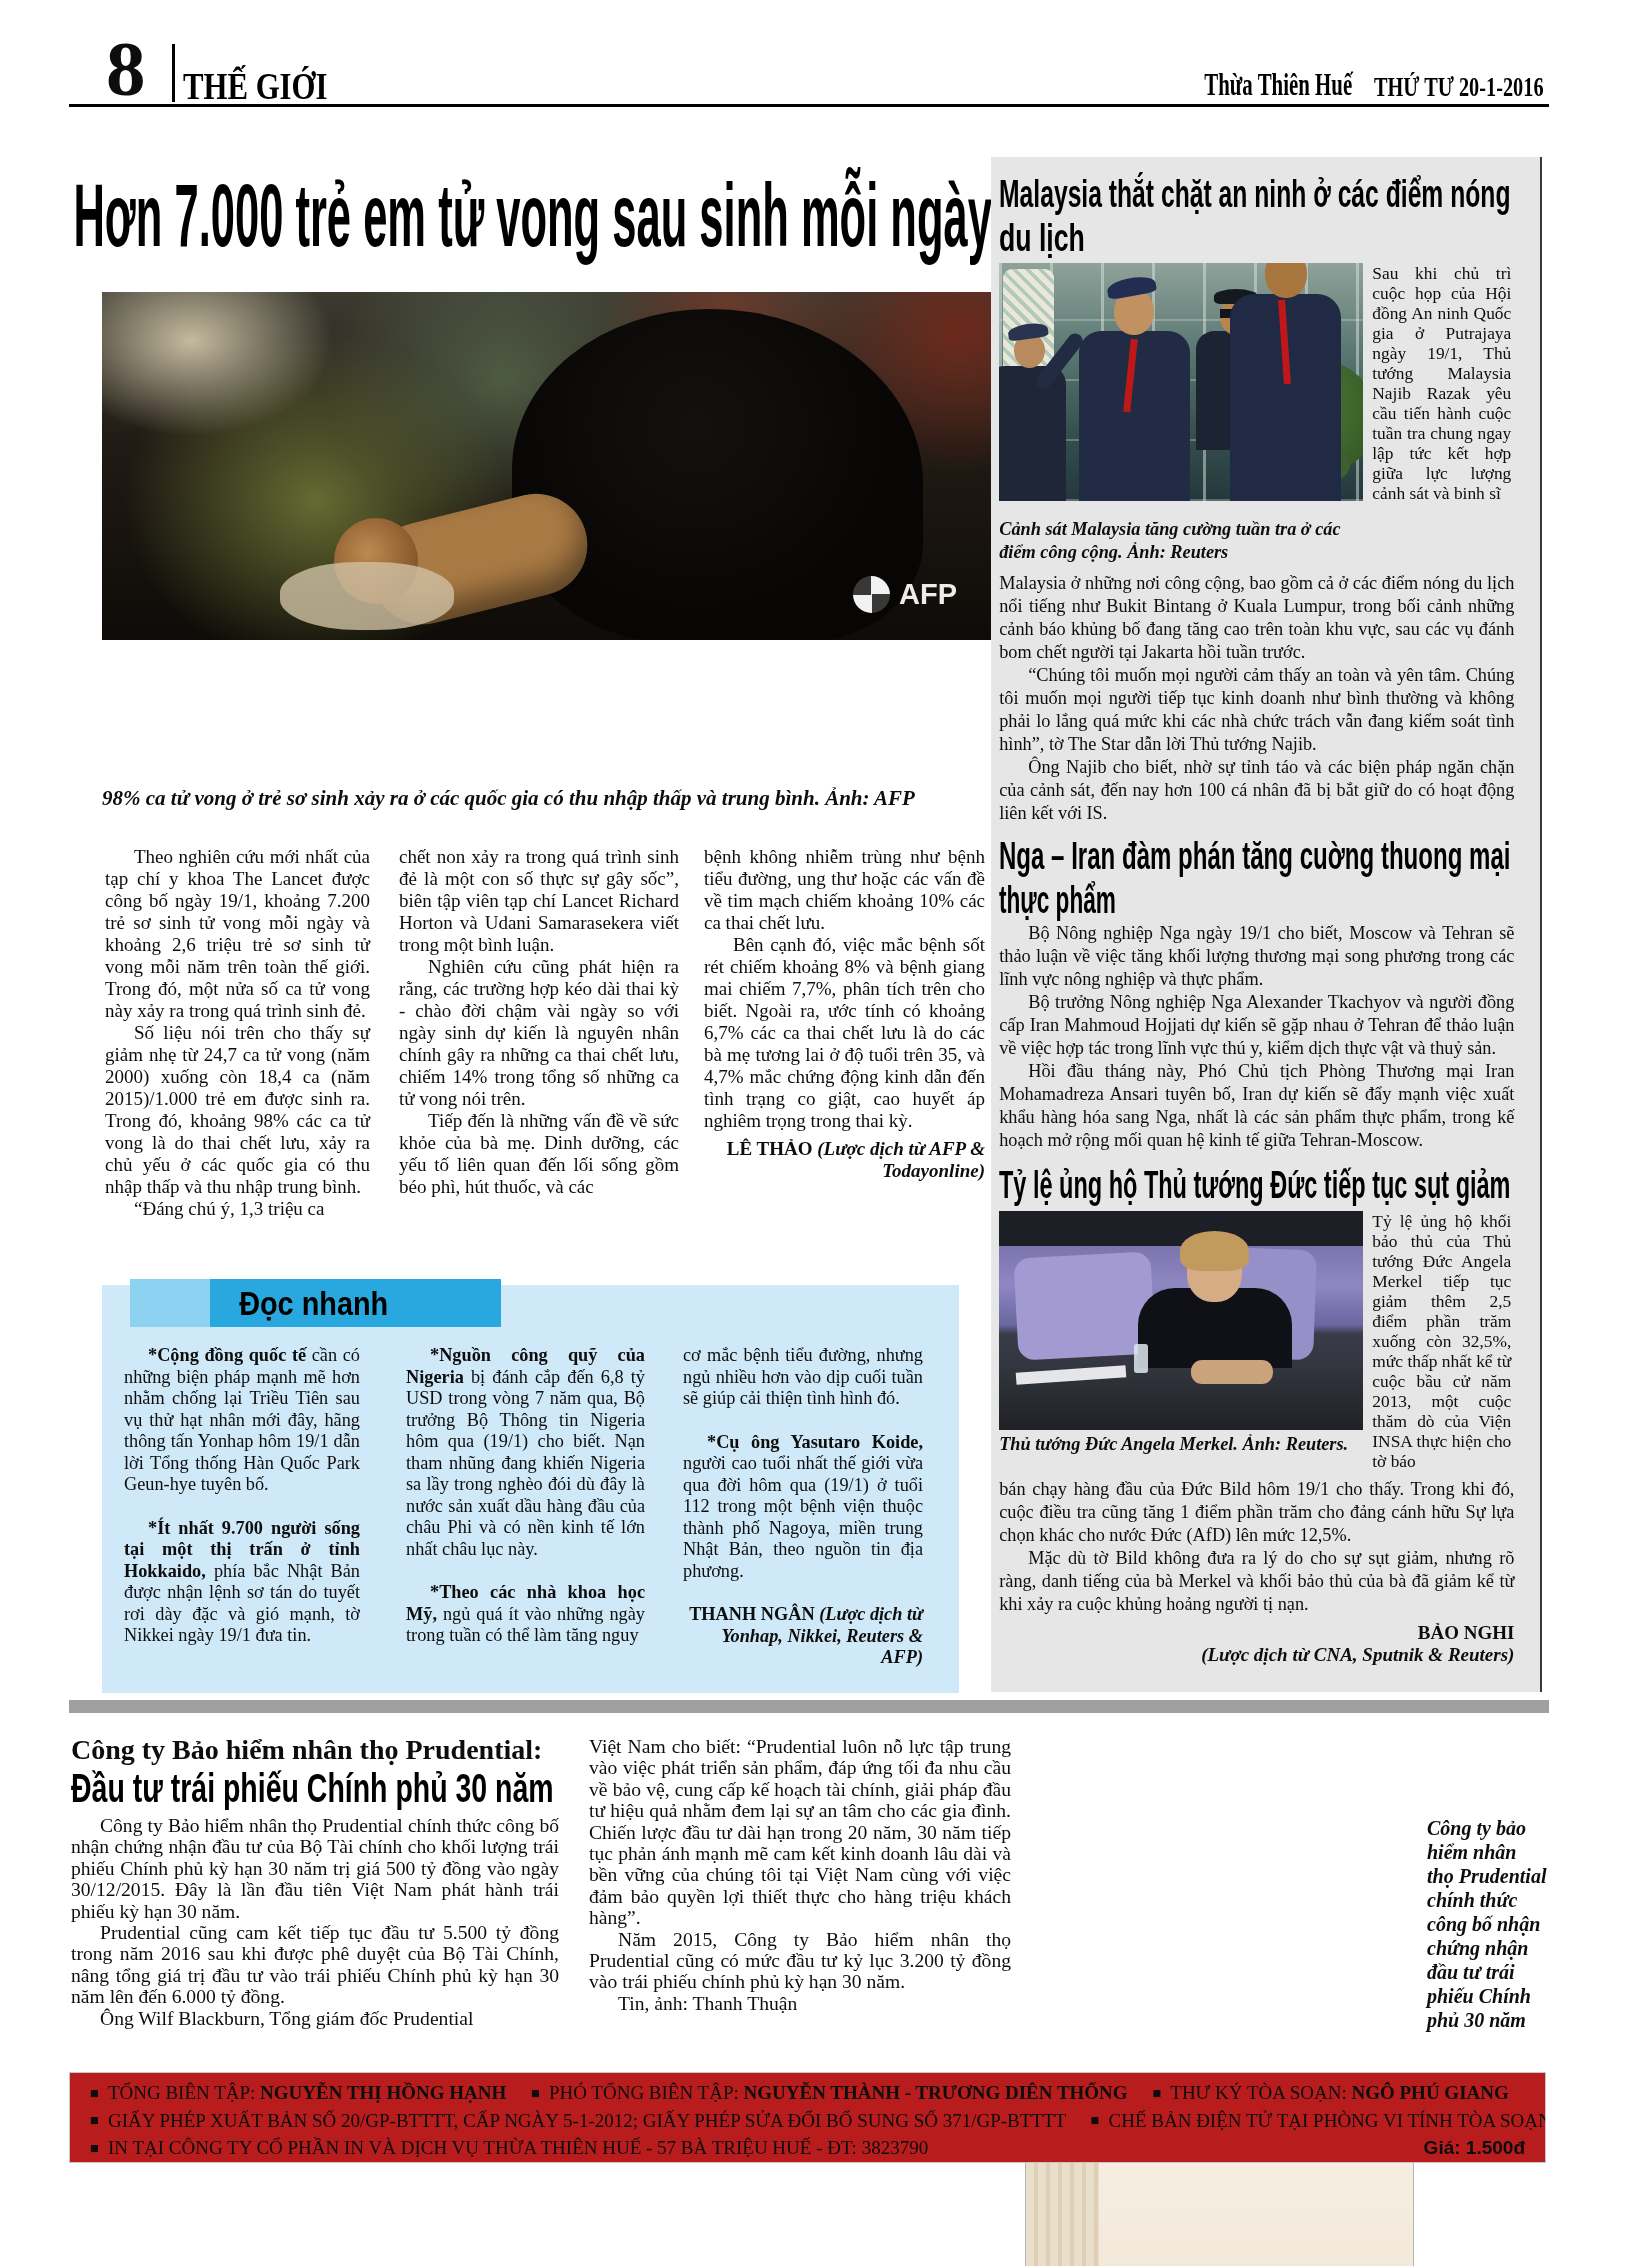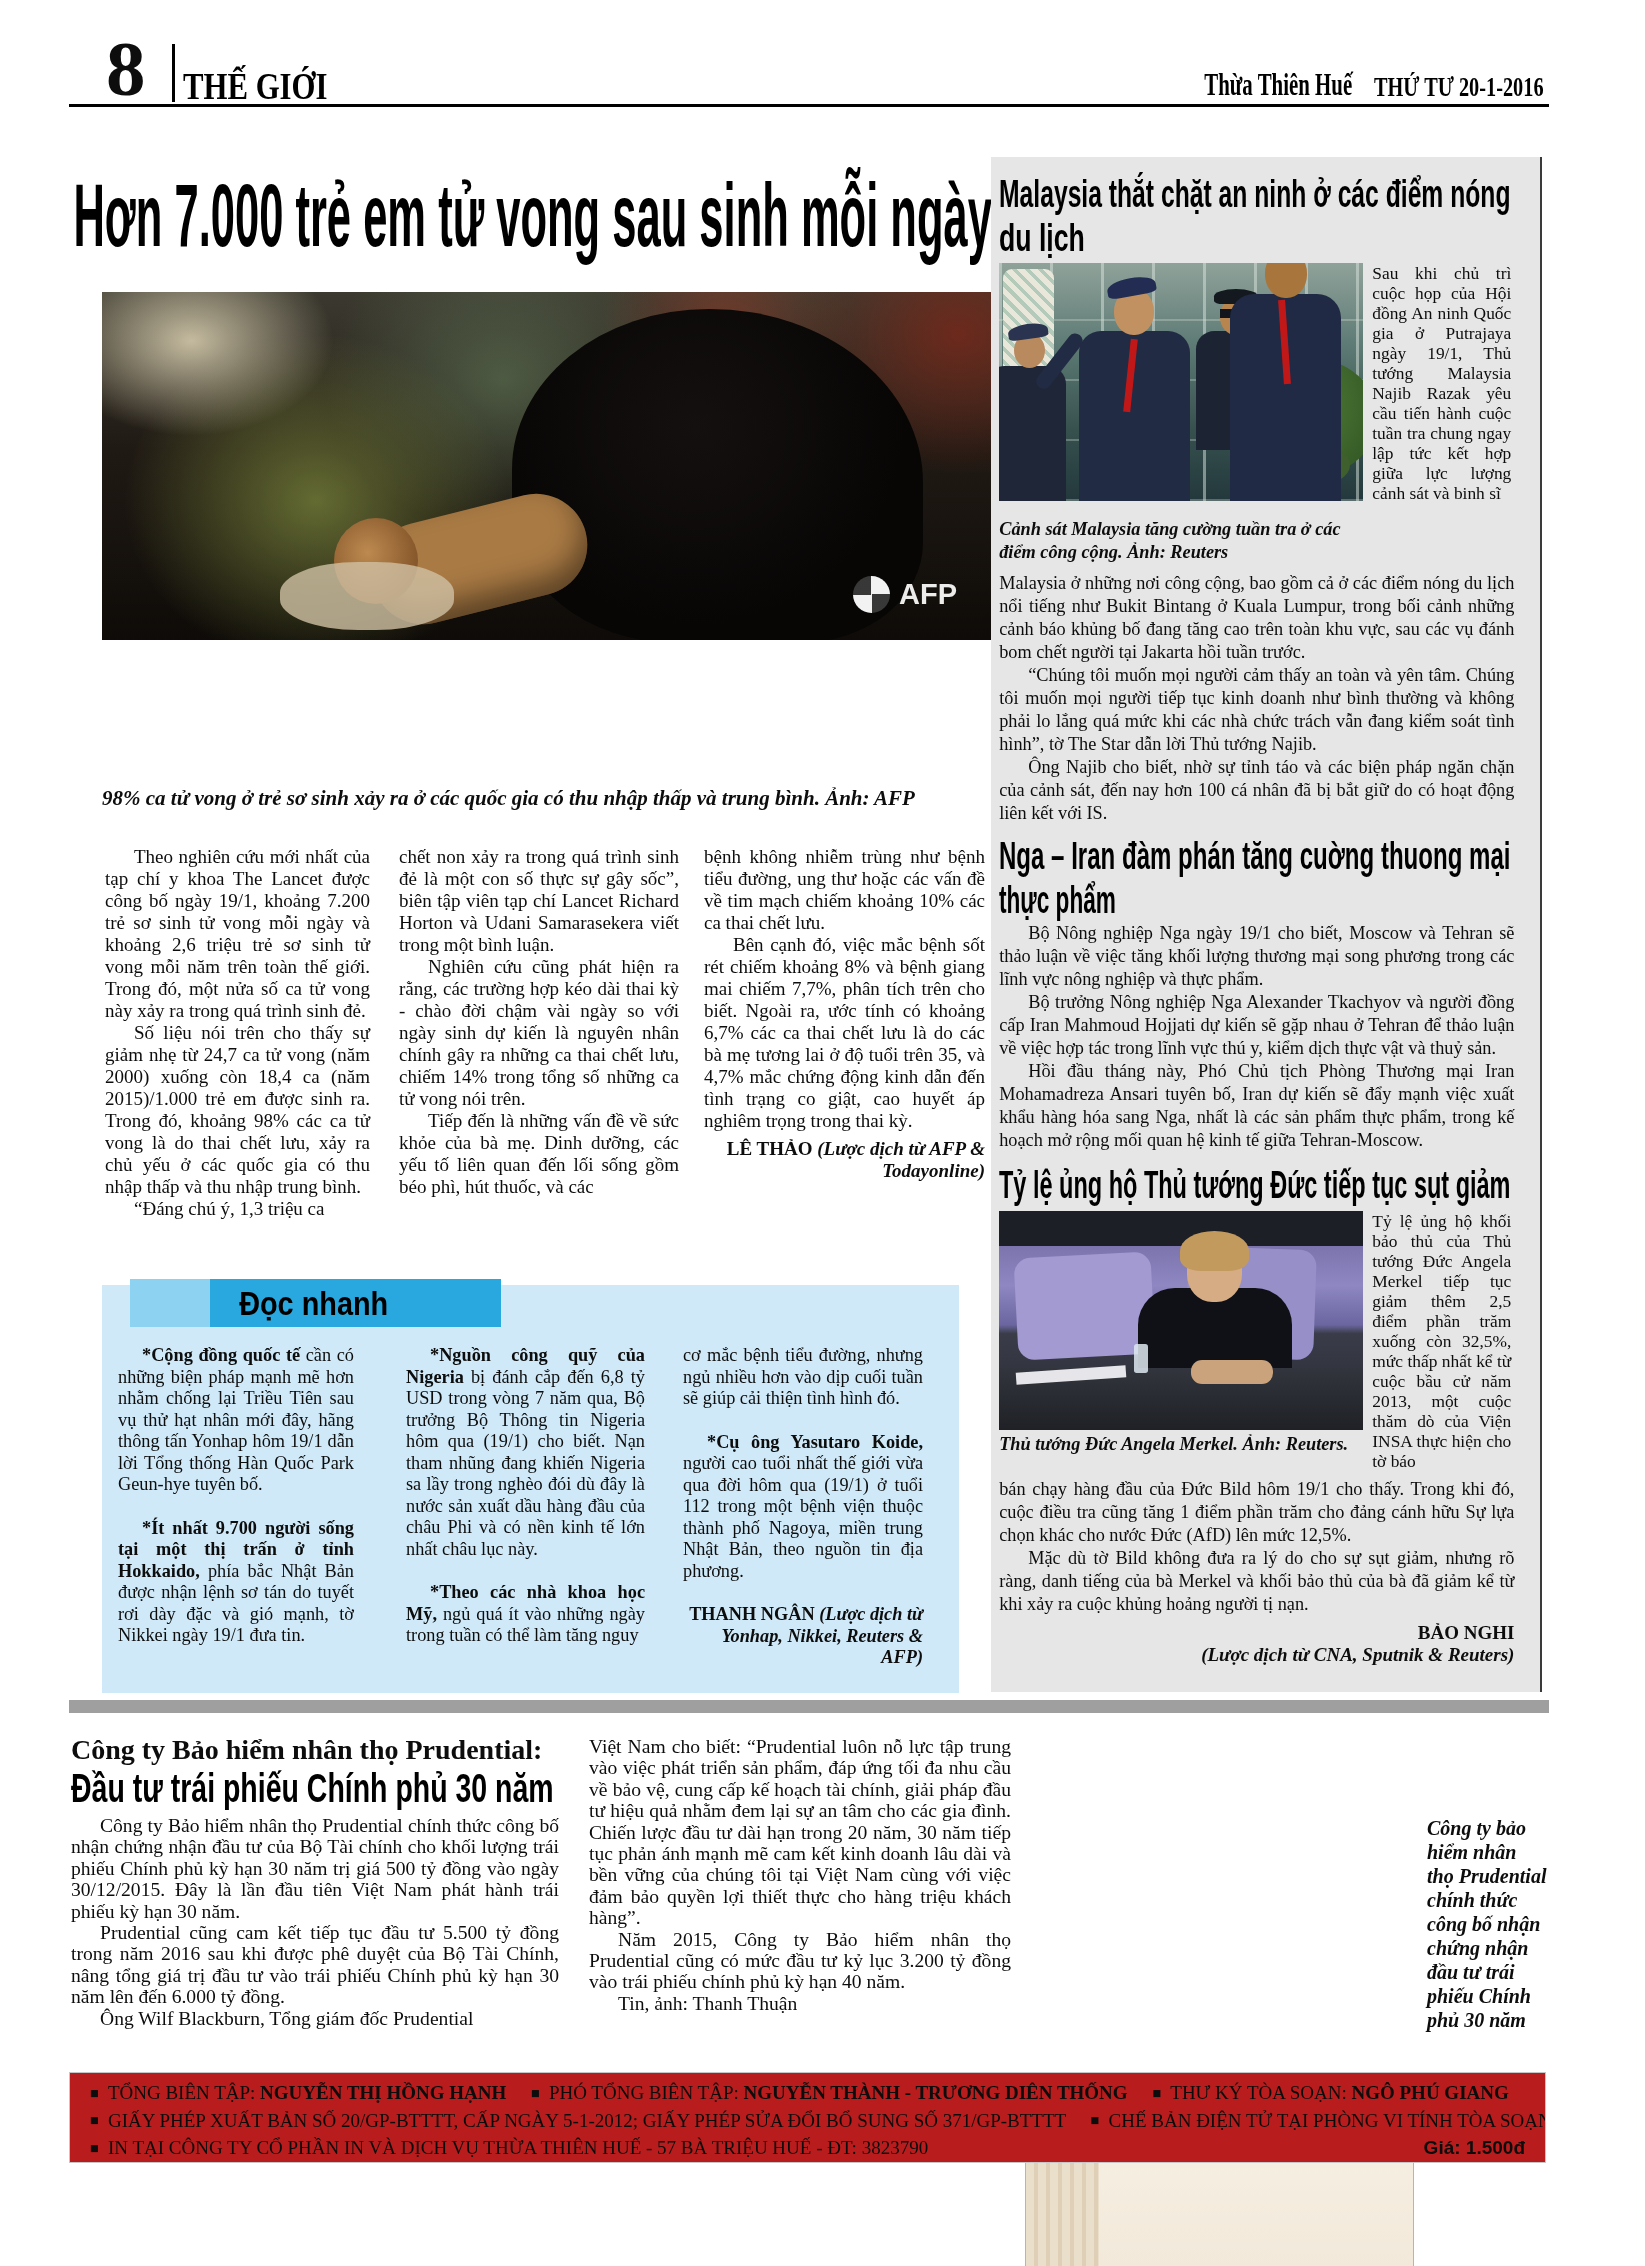--- a/index.html
+++ b/index.html
@@ -110,7 +110,7 @@
       <text x="2" y="35" font-size="36" fill="#fff" textLength="164" lengthAdjust="spacingAndGlyphs">Đọc nhanh</text>
     </svg>
   </div>
-  <div class="abs t-box" style="left:118px;top:1345px;width:236px">
+  <div class="abs t-box" style="left:124px;top:1345px;width:236px">
     <p class="qitem"><b>*Cộng đồng quốc tế</b><span> cần có những biện pháp mạnh mẽ hơn nhằm chống lại Triều Tiên sau vụ thử hạt nhân mới đây, hãng thông tấn Yonhap hôm 19/1 dẫn lời Tổng thống Hàn Quốc Park Geun-hye tuyên bố.</span></p>
     <p class="qitem"><b>*Ít nhất 9.700 người sống tại một thị trấn ở tỉnh Hokkaido,</b><span> phía bắc Nhật Bản được nhận lệnh sơ tán do tuyết rơi dày đặc và gió mạnh, tờ Nikkei ngày 19/1 đưa tin.</span></p>
   </div>

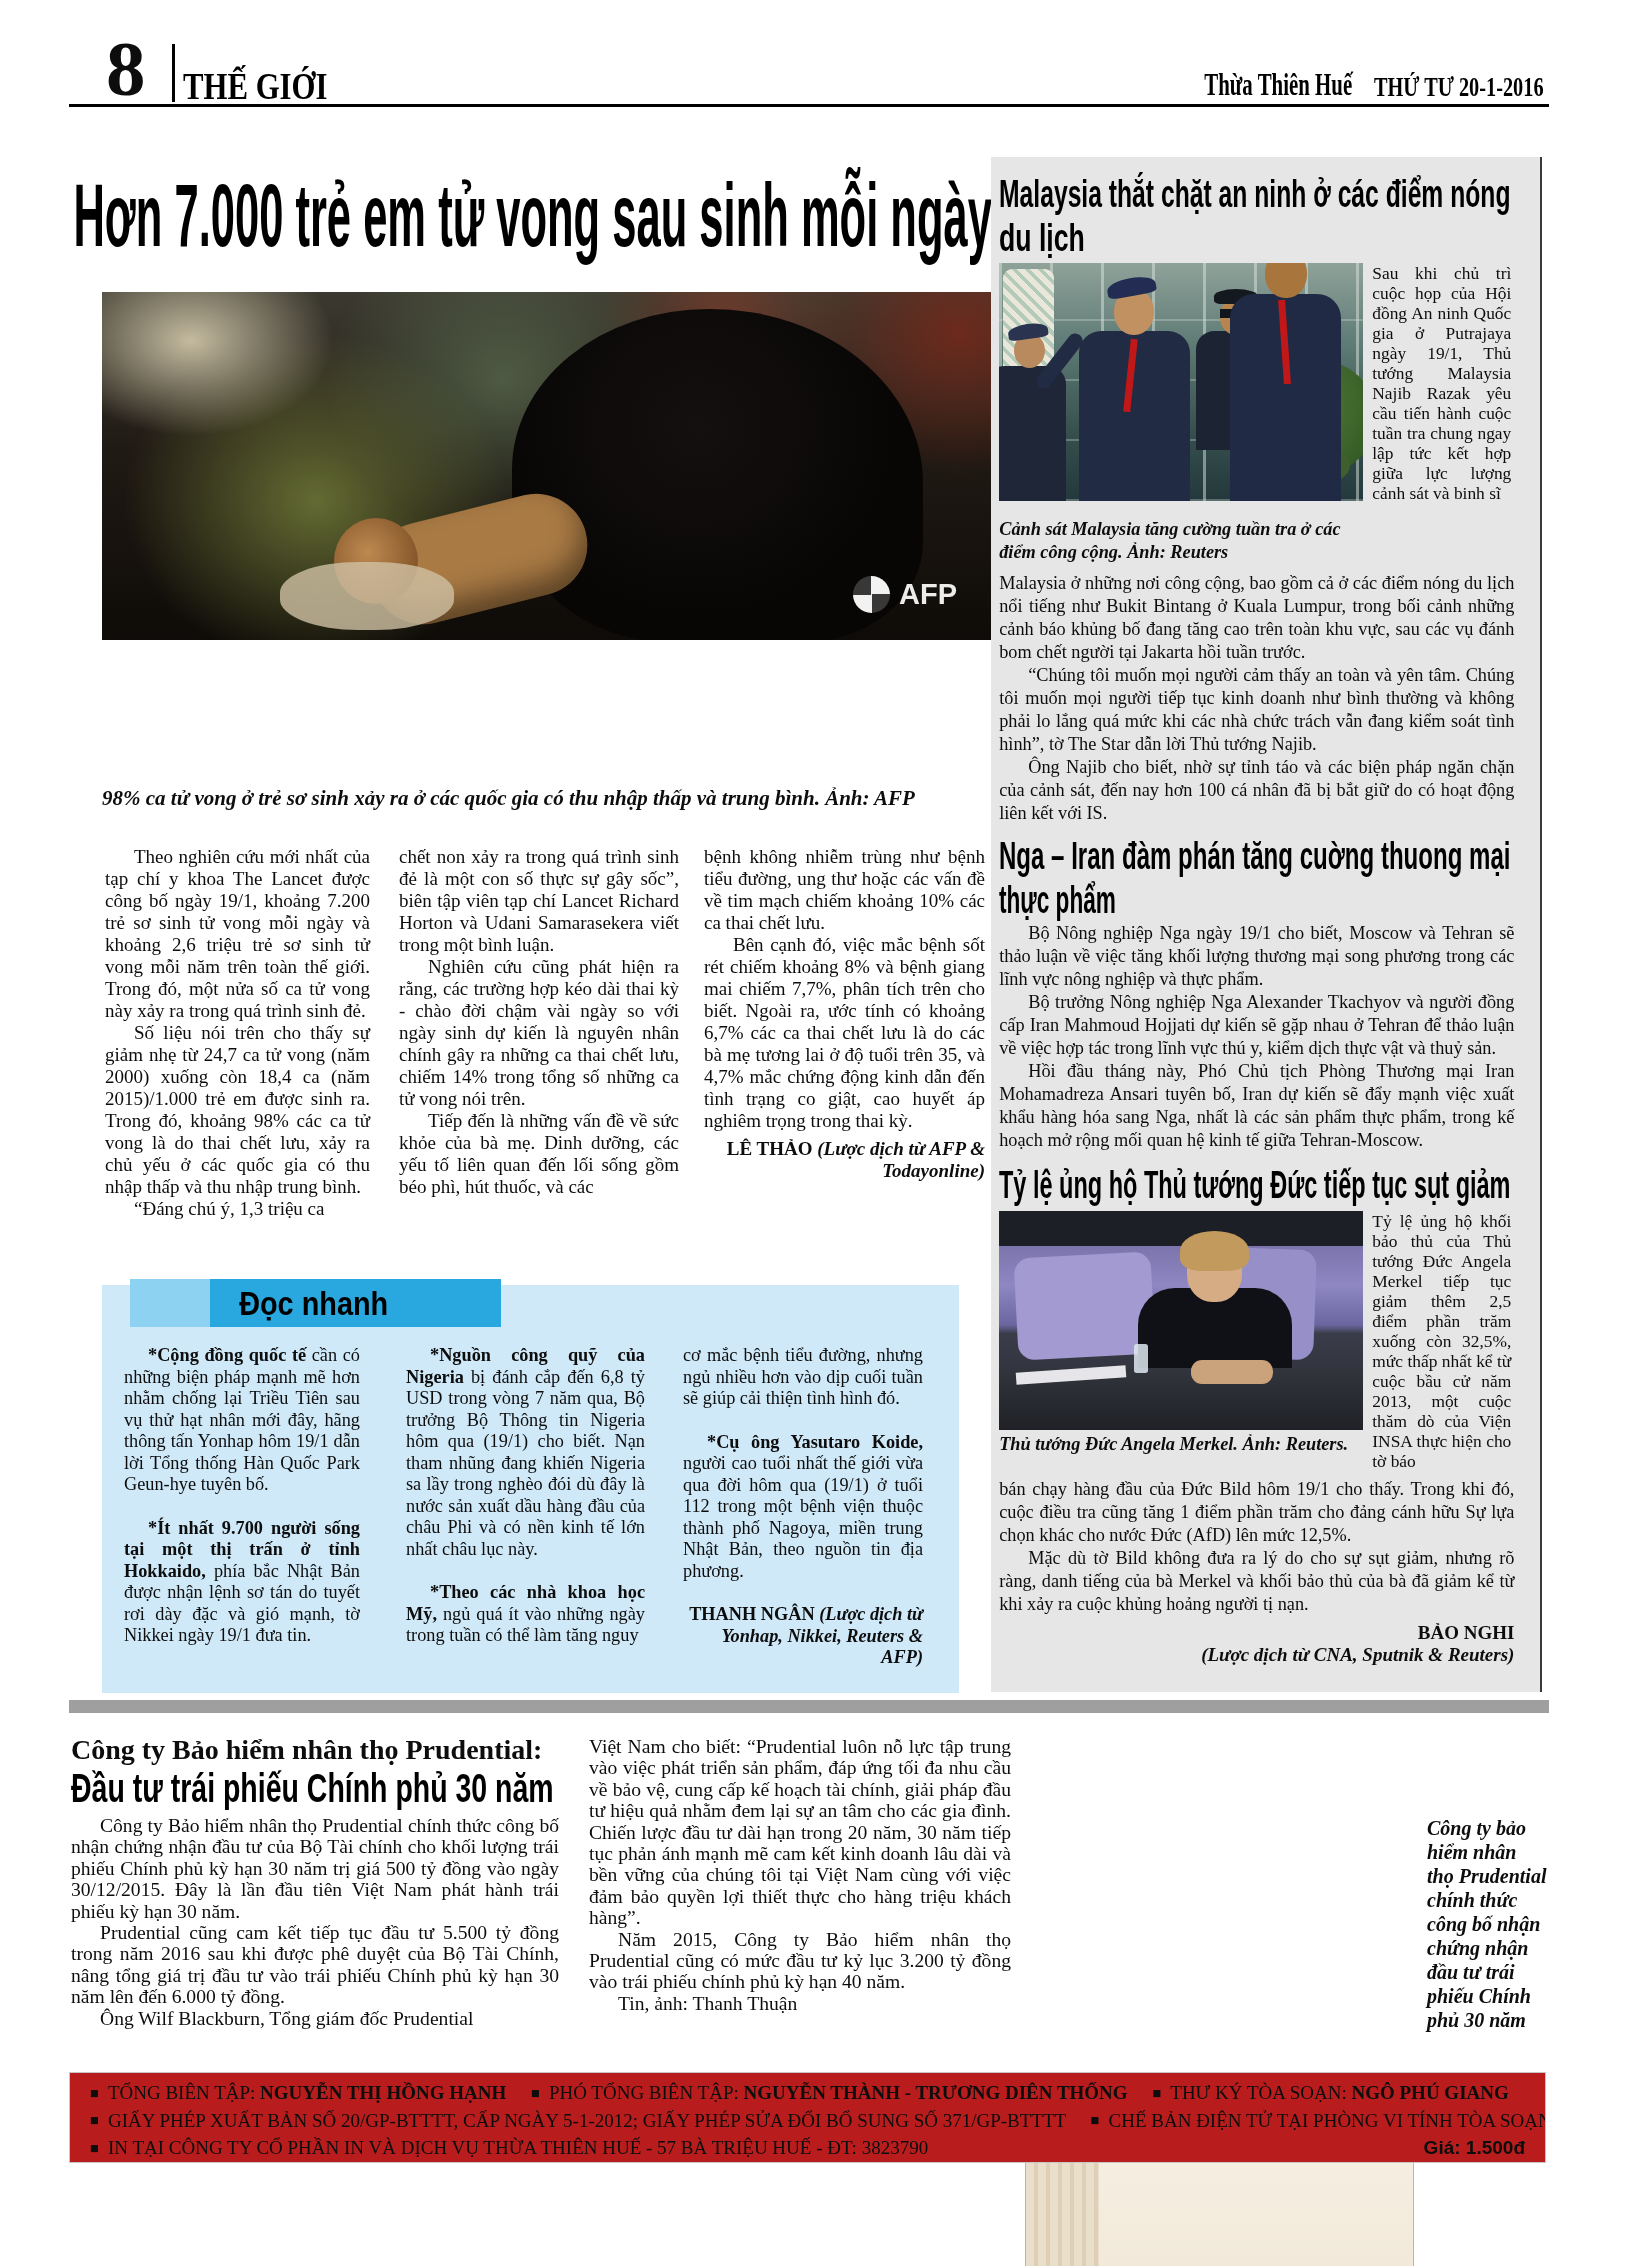--- a/index.html
+++ b/index.html
@@ -237,7 +237,7 @@
   </div>
   <div class="abs t-bot" style="left:589px;top:1736px;width:422px">
     <p>Việt Nam cho biết: “Prudential luôn nỗ lực tập trung vào việc phát triển sản phẩm, đáp ứng tối đa nhu cầu về bảo vệ, cung cấp kế hoạch tài chính, giải pháp đầu tư hiệu quả nhằm đem lại sự an tâm cho các gia đình. Chiến lược đầu tư dài hạn trong 20 năm, 30 năm tiếp tục phản ánh mạnh mẽ cam kết kinh doanh lâu dài và bền vững của chúng tôi tại Việt Nam cùng với việc đảm bảo quyền lợi thiết thực cho hàng triệu khách hàng”.</p>
-    <p class="ind">Năm 2015, Công ty Bảo hiểm nhân thọ Prudential cũng có mức đầu tư kỷ lục 3.200 tỷ đồng vào trái phiếu chính phủ kỳ hạn 40 năm.</p>
+    <p class="ind">Năm 2015, Công ty Bảo hiểm nhân thọ Prudential cũng có mức đầu tư kỷ lục 3.200 tỷ đồng vào trái phiếu chính phủ kỳ hạn 30 năm.</p>
     <p class="ind">Tin, ảnh: Thanh Thuận</p>
   </div>
 

